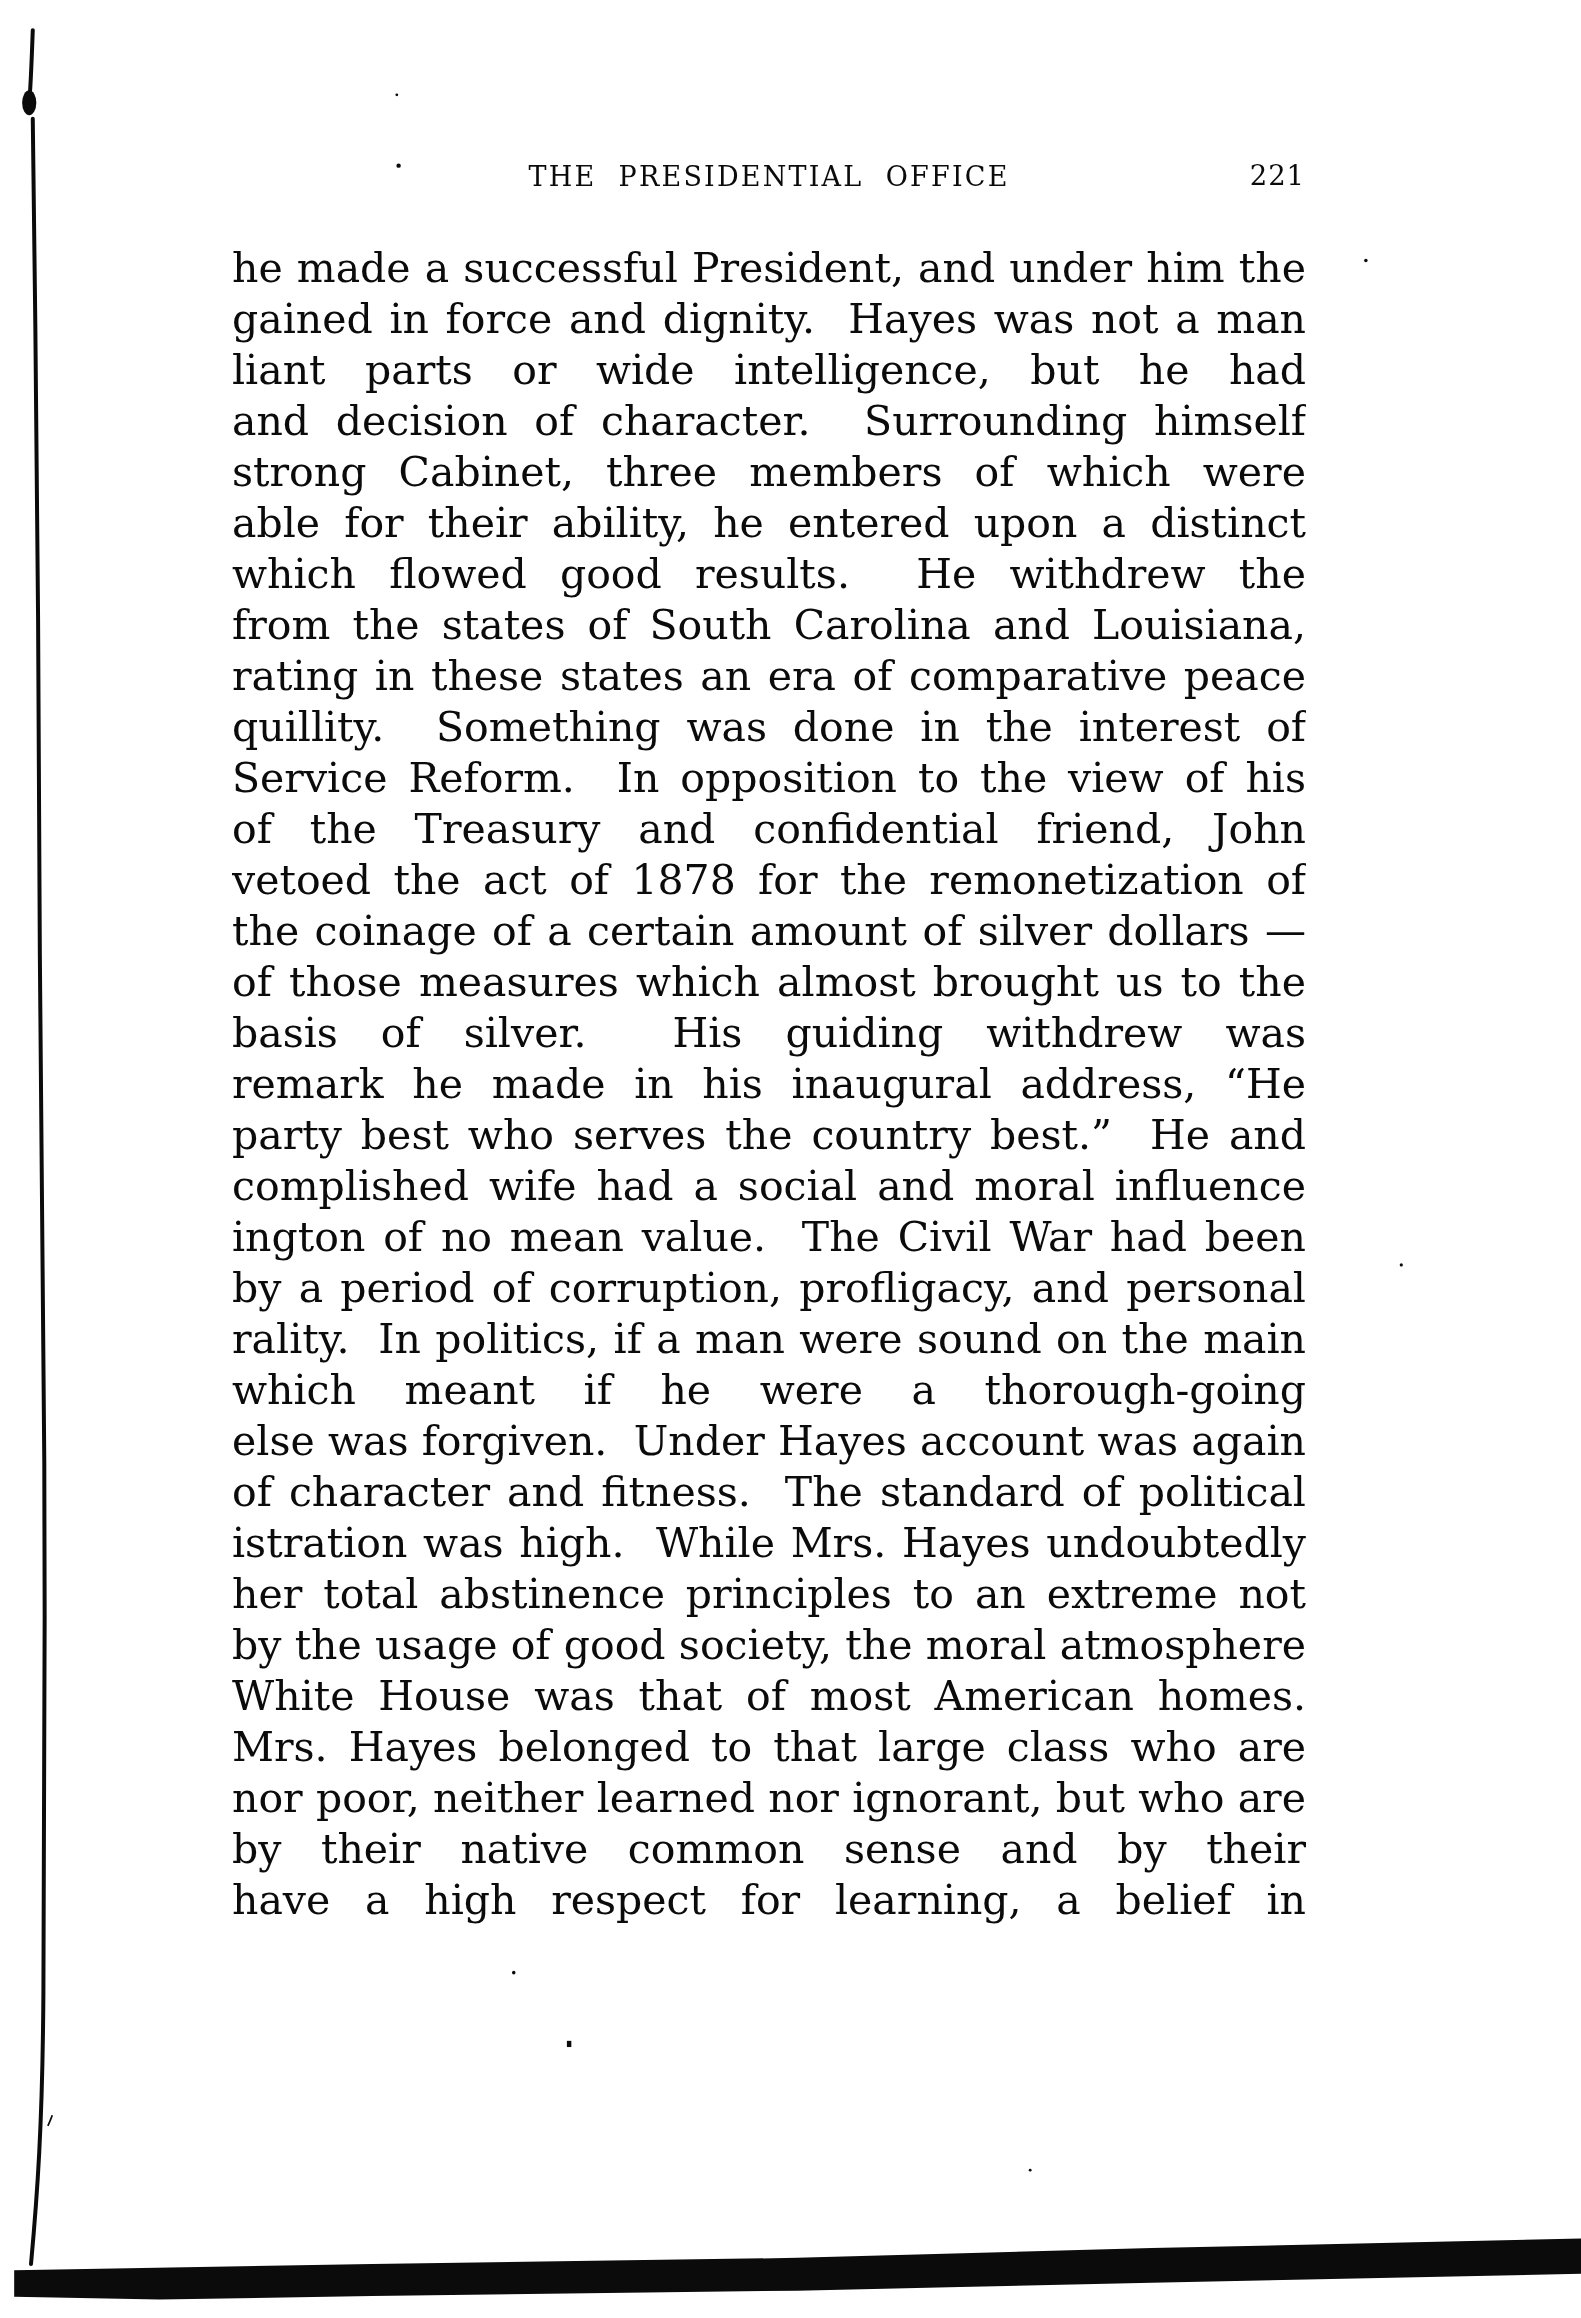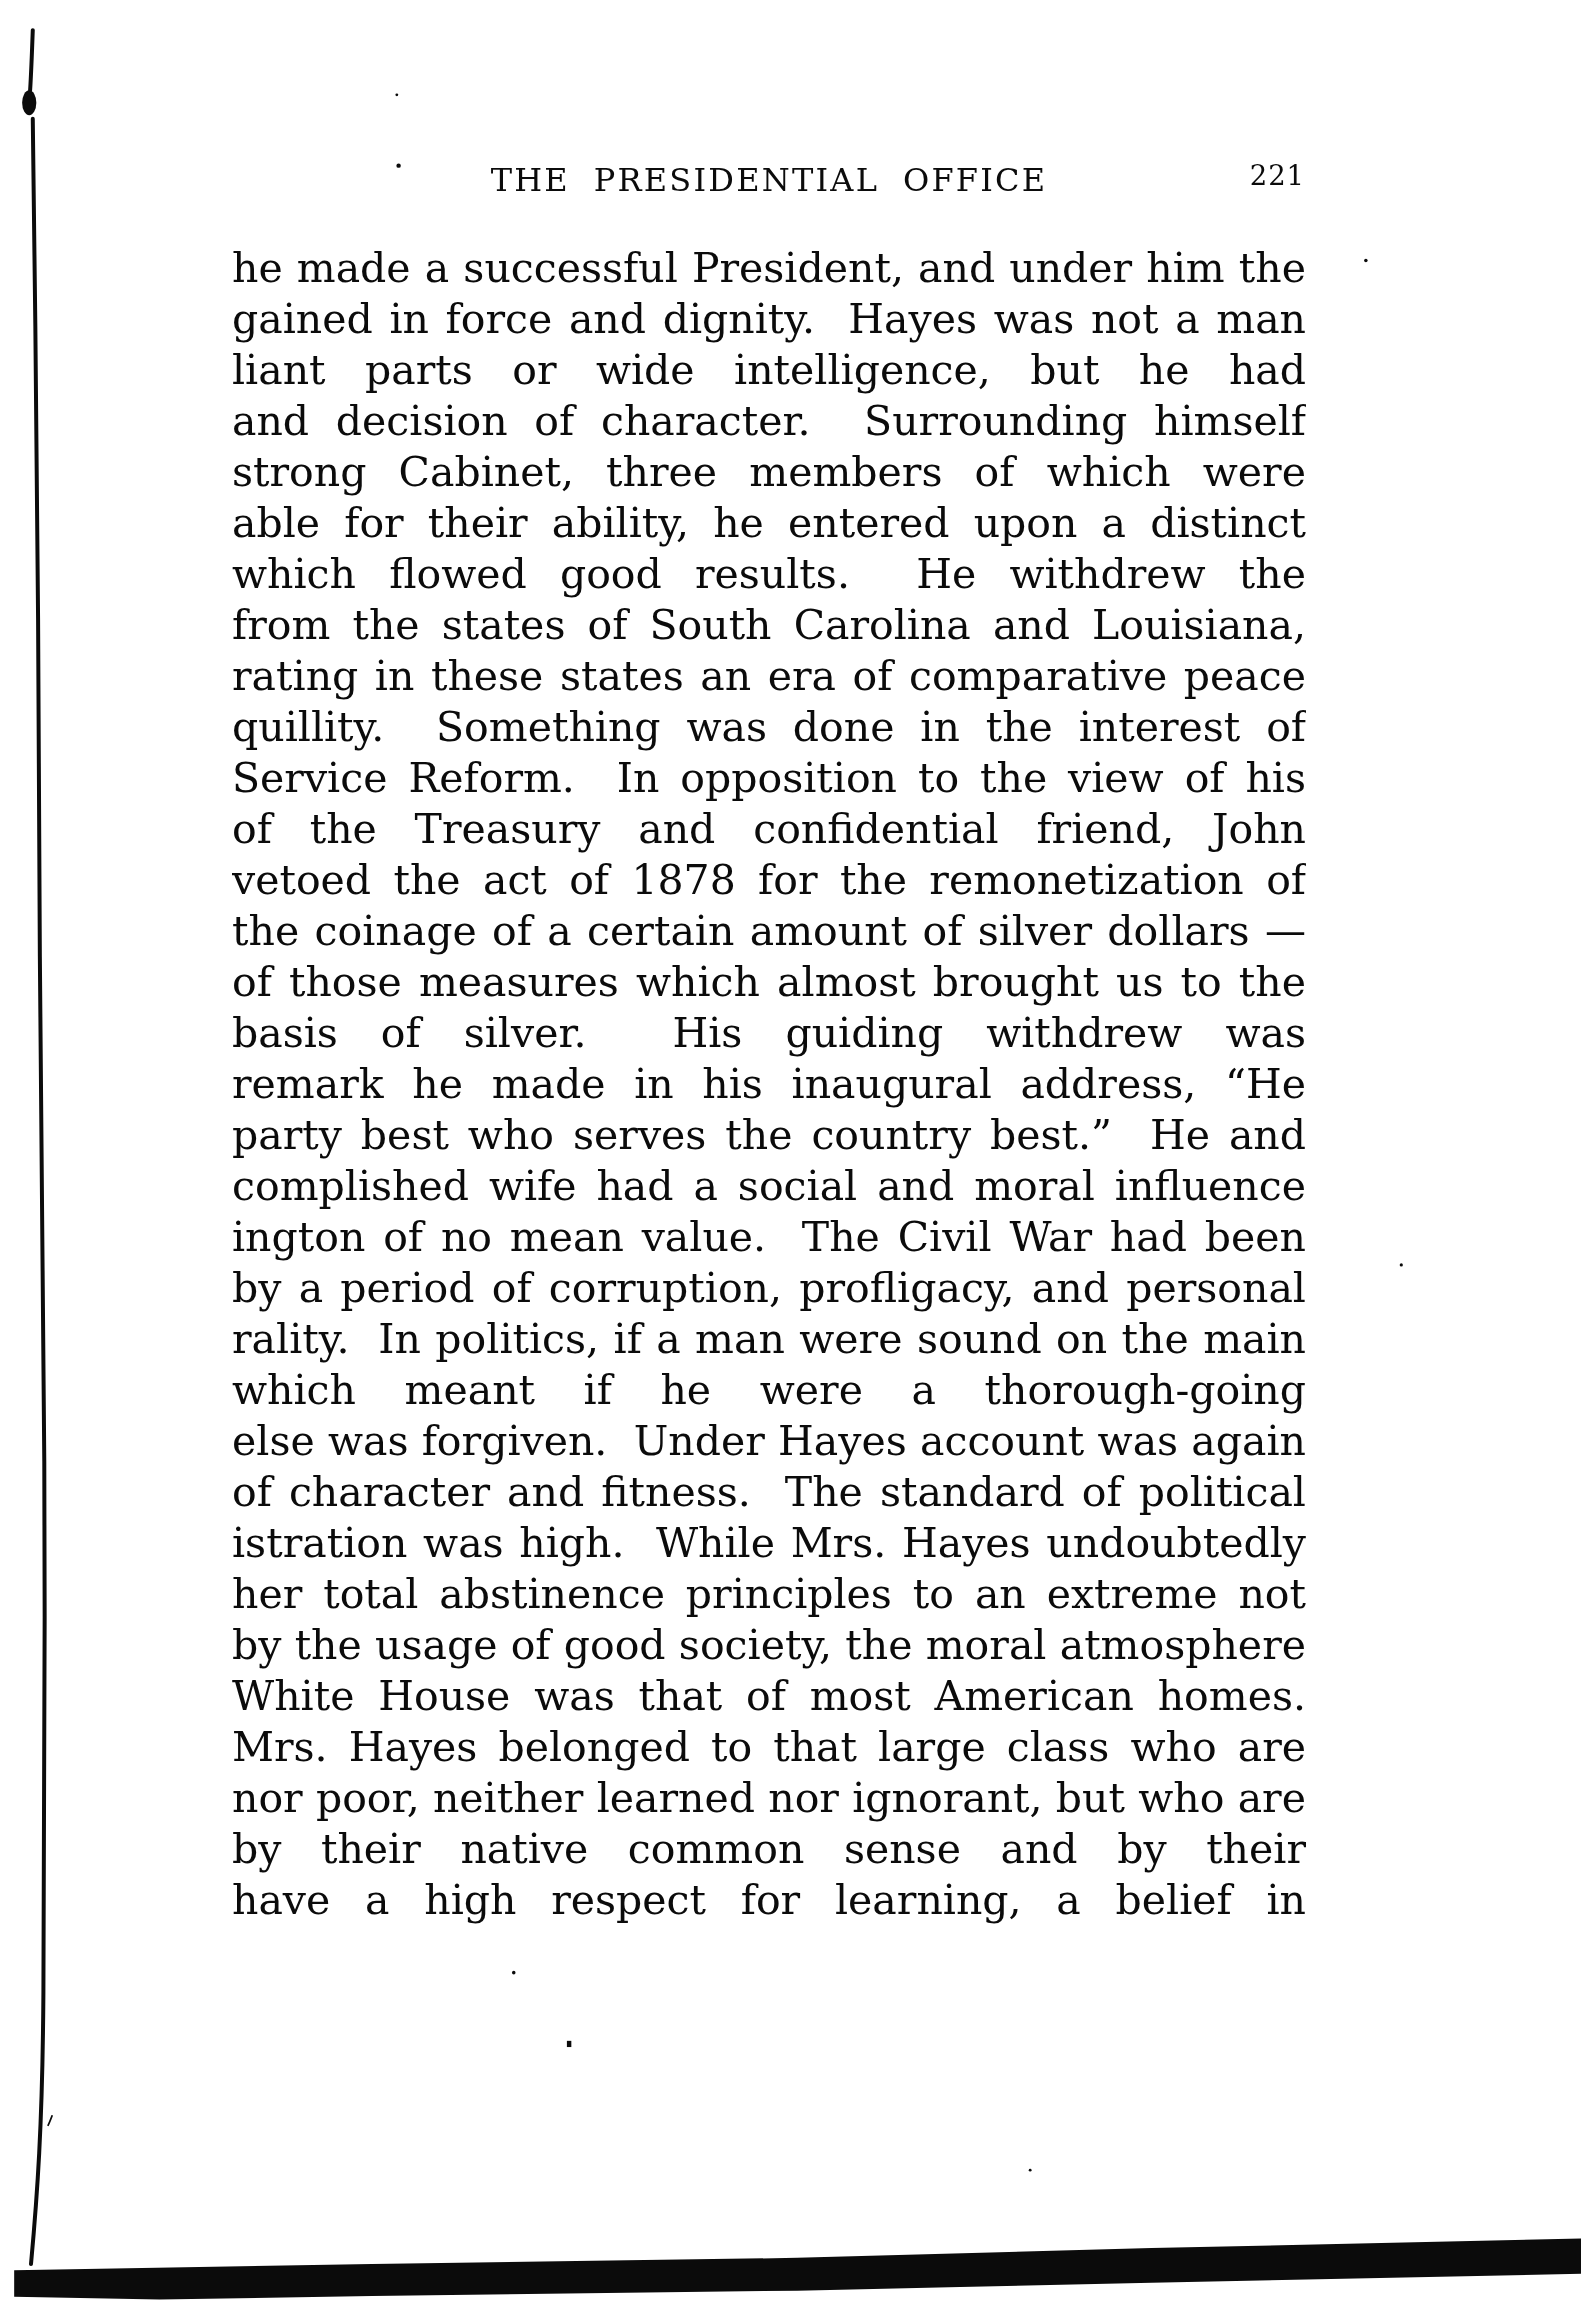--- a/index.html
+++ b/index.html
@@ -16,7 +16,7 @@
   .header{position:absolute;left:232px;top:161px;width:1074px;height:41px;}
   .running-title{
     text-align:center;
-    font-size:32px;
+    font-size:27px;
     letter-spacing:2.2px;
     word-spacing:11.5px;
     white-space:pre;

